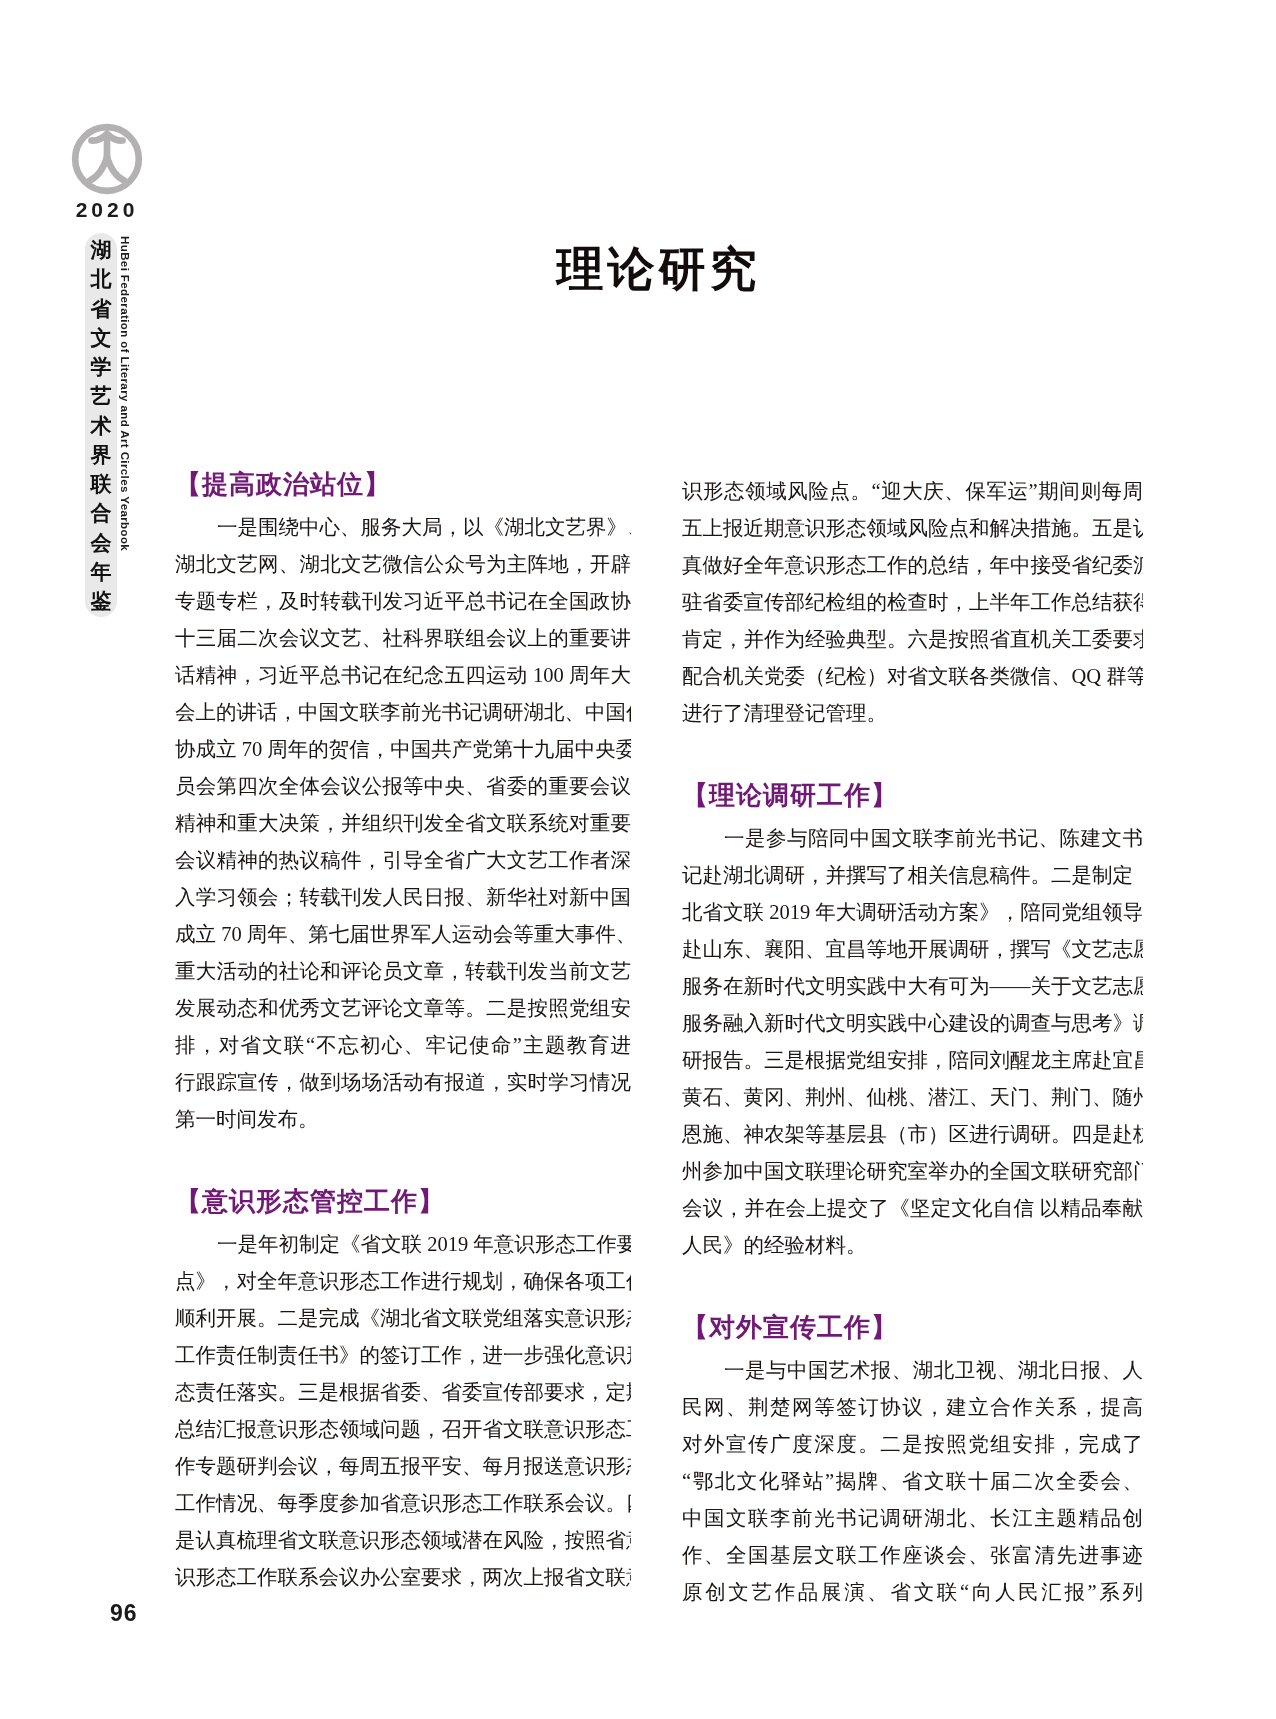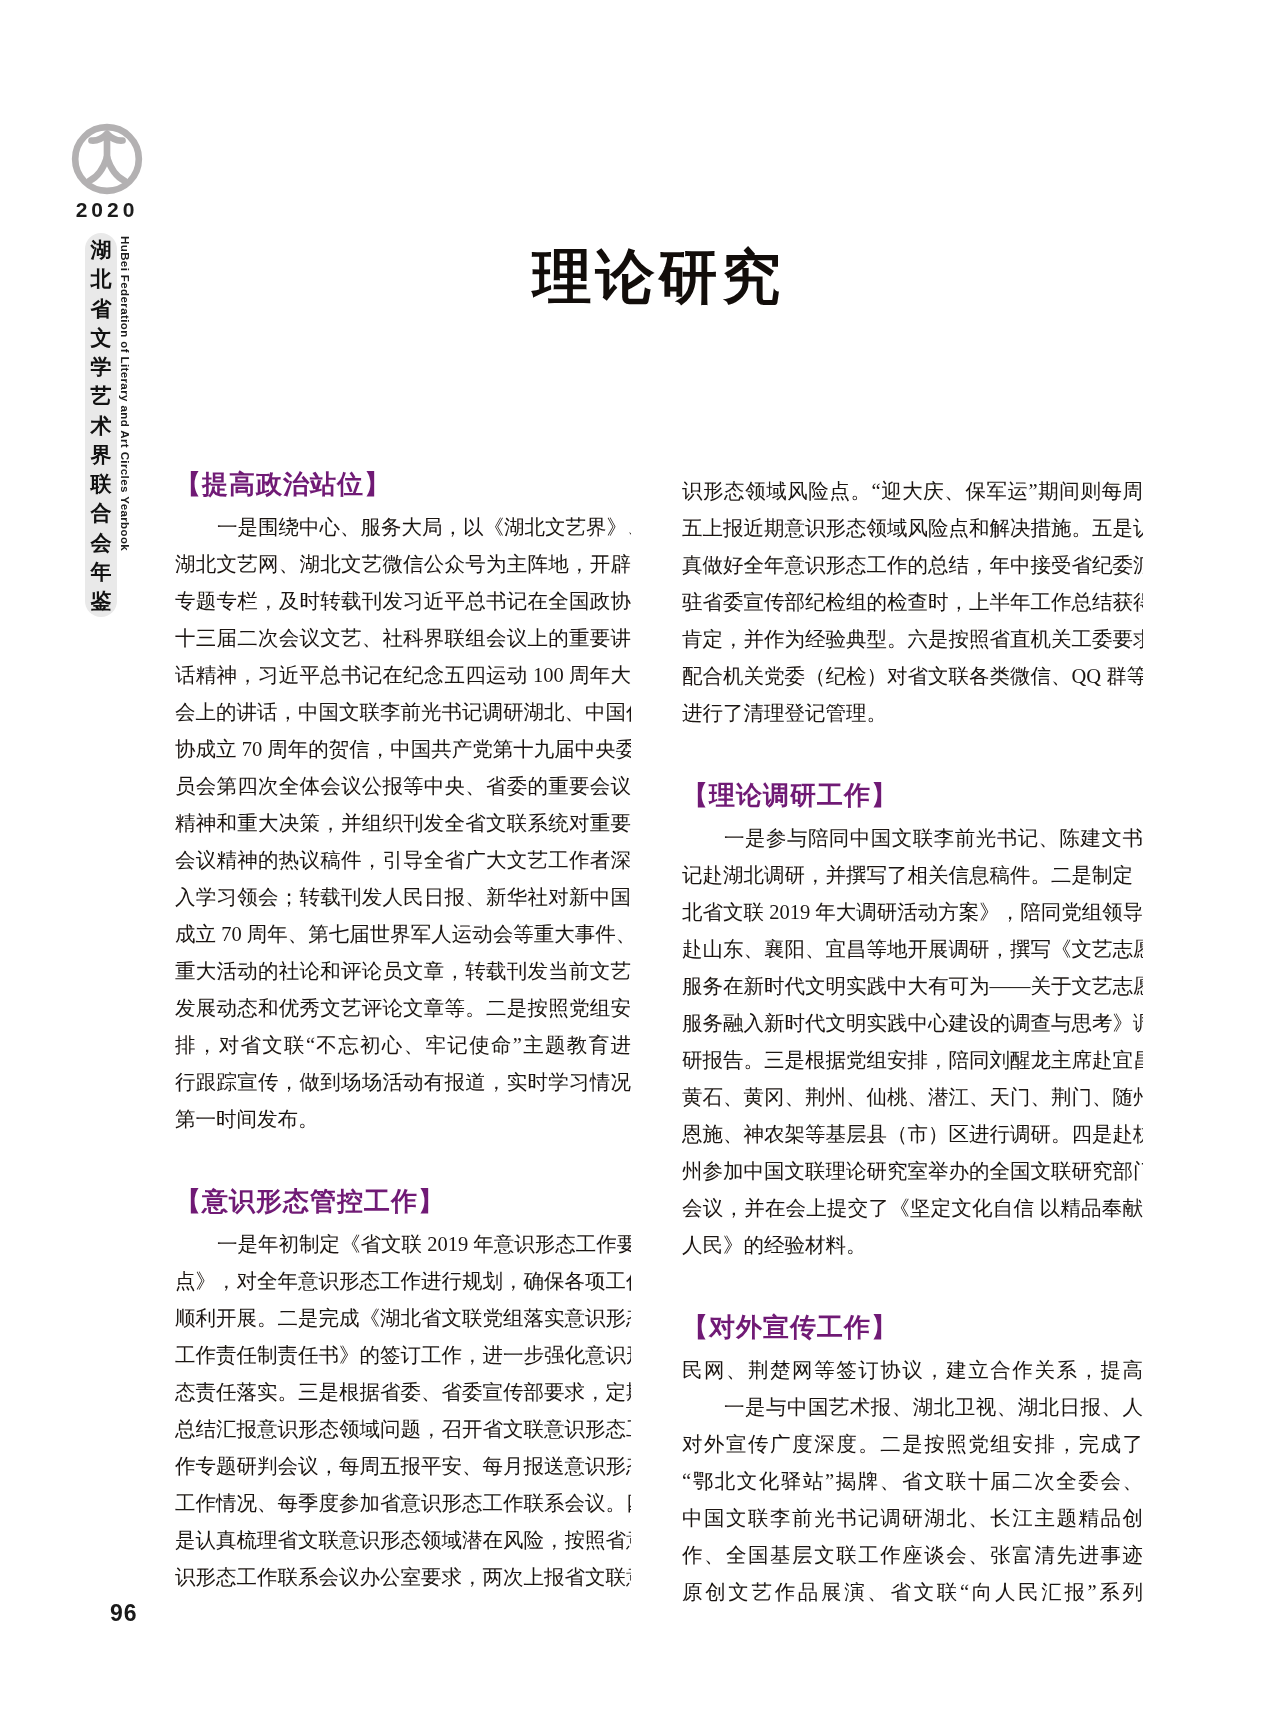--- a/index.html
+++ b/index.html
@@ -43,7 +43,7 @@
     position:absolute;left:175px;top:238px;width:967px;
     text-align:center;
     font-family:"Liberation Serif", serif;
-    font-weight:900;font-size:59px;letter-spacing:4px;color:#120d0a;
+    font-weight:900;font-size:47px;letter-spacing:4px;color:#120d0a;
   }
   
   .col{position:absolute;top:0;}

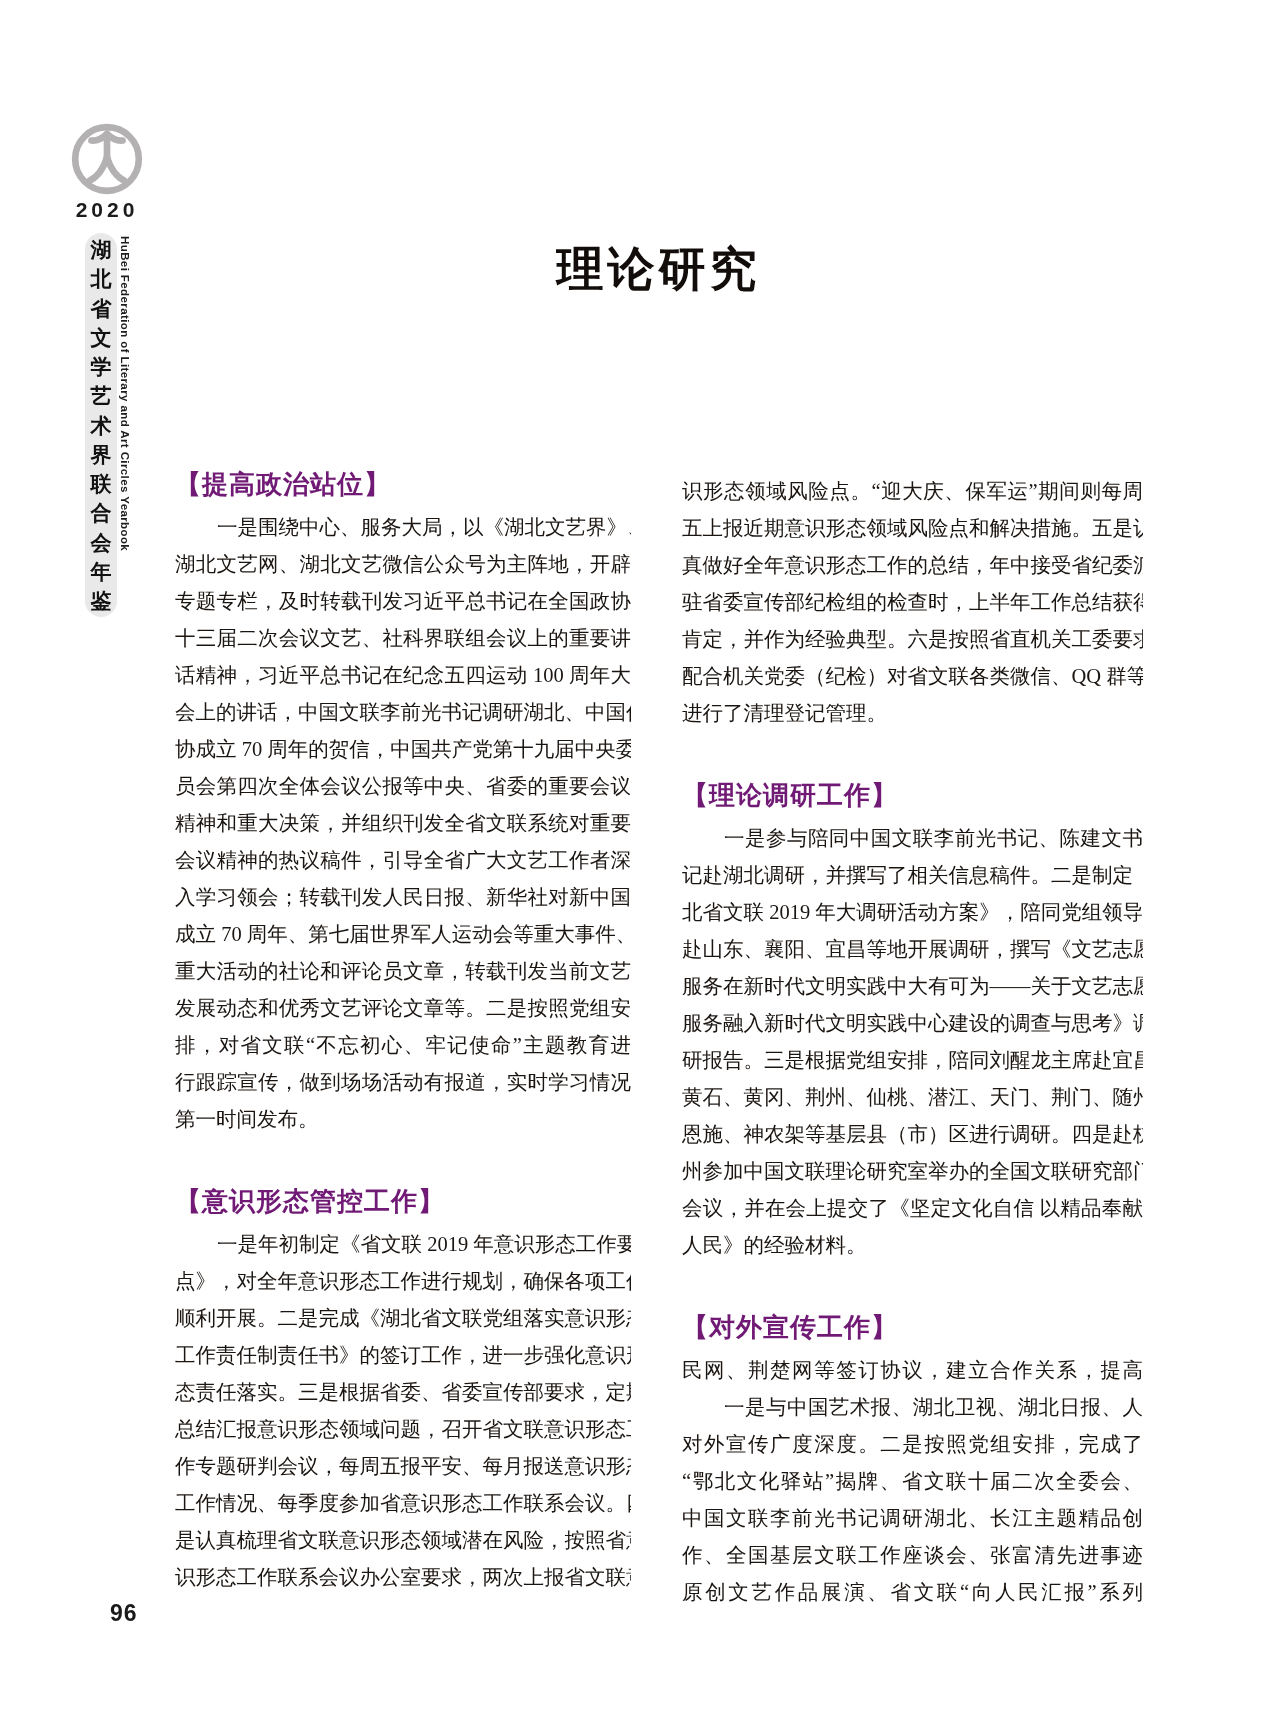--- a/index.html
+++ b/index.html
@@ -174,8 +174,8 @@
       </div>
       <div class="sec-heading">【对外宣传工作】</div>
       <div class="para">
+        <div class="line indent">一是与中国艺术报、湖北卫视、湖北日报、人</div>
         <div class="line">民网、荆楚网等签订协议，建立合作关系，提高</div>
-        <div class="line indent">一是与中国艺术报、湖北卫视、湖北日报、人</div>
         <div class="line">对外宣传广度深度。二是按照党组安排，完成了</div>
         <div class="line">“鄂北文化驿站”揭牌、省文联十届二次全委会、</div>
         <div class="line">中国文联李前光书记调研湖北、长江主题精品创</div>

